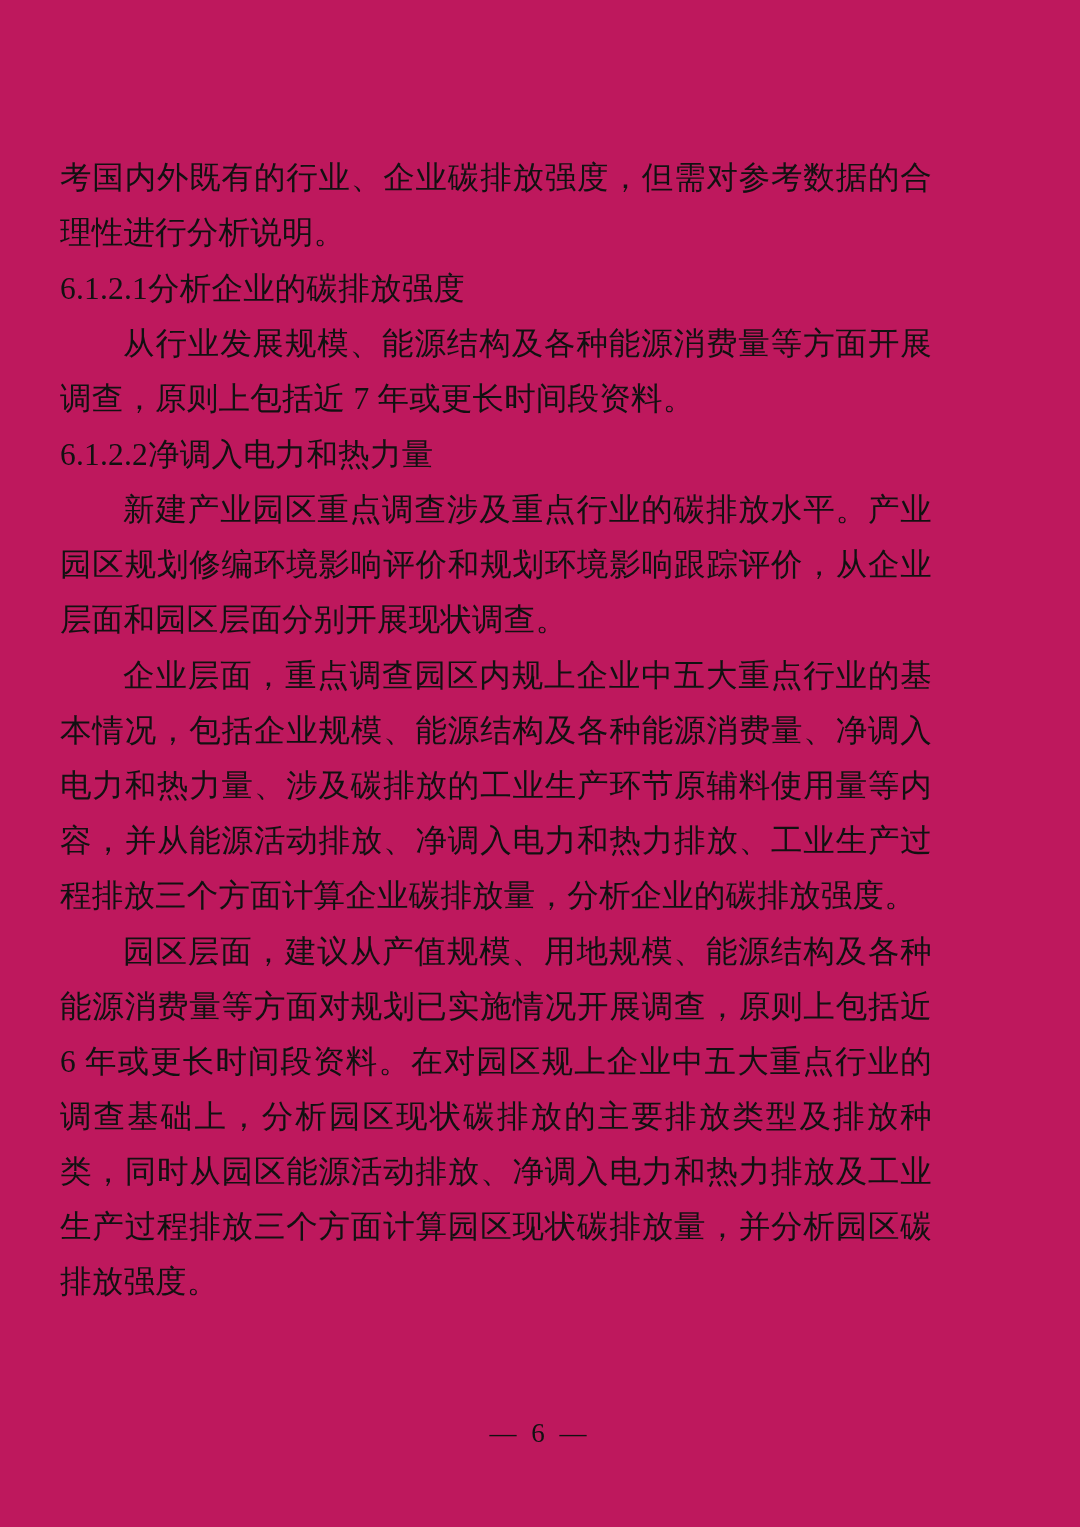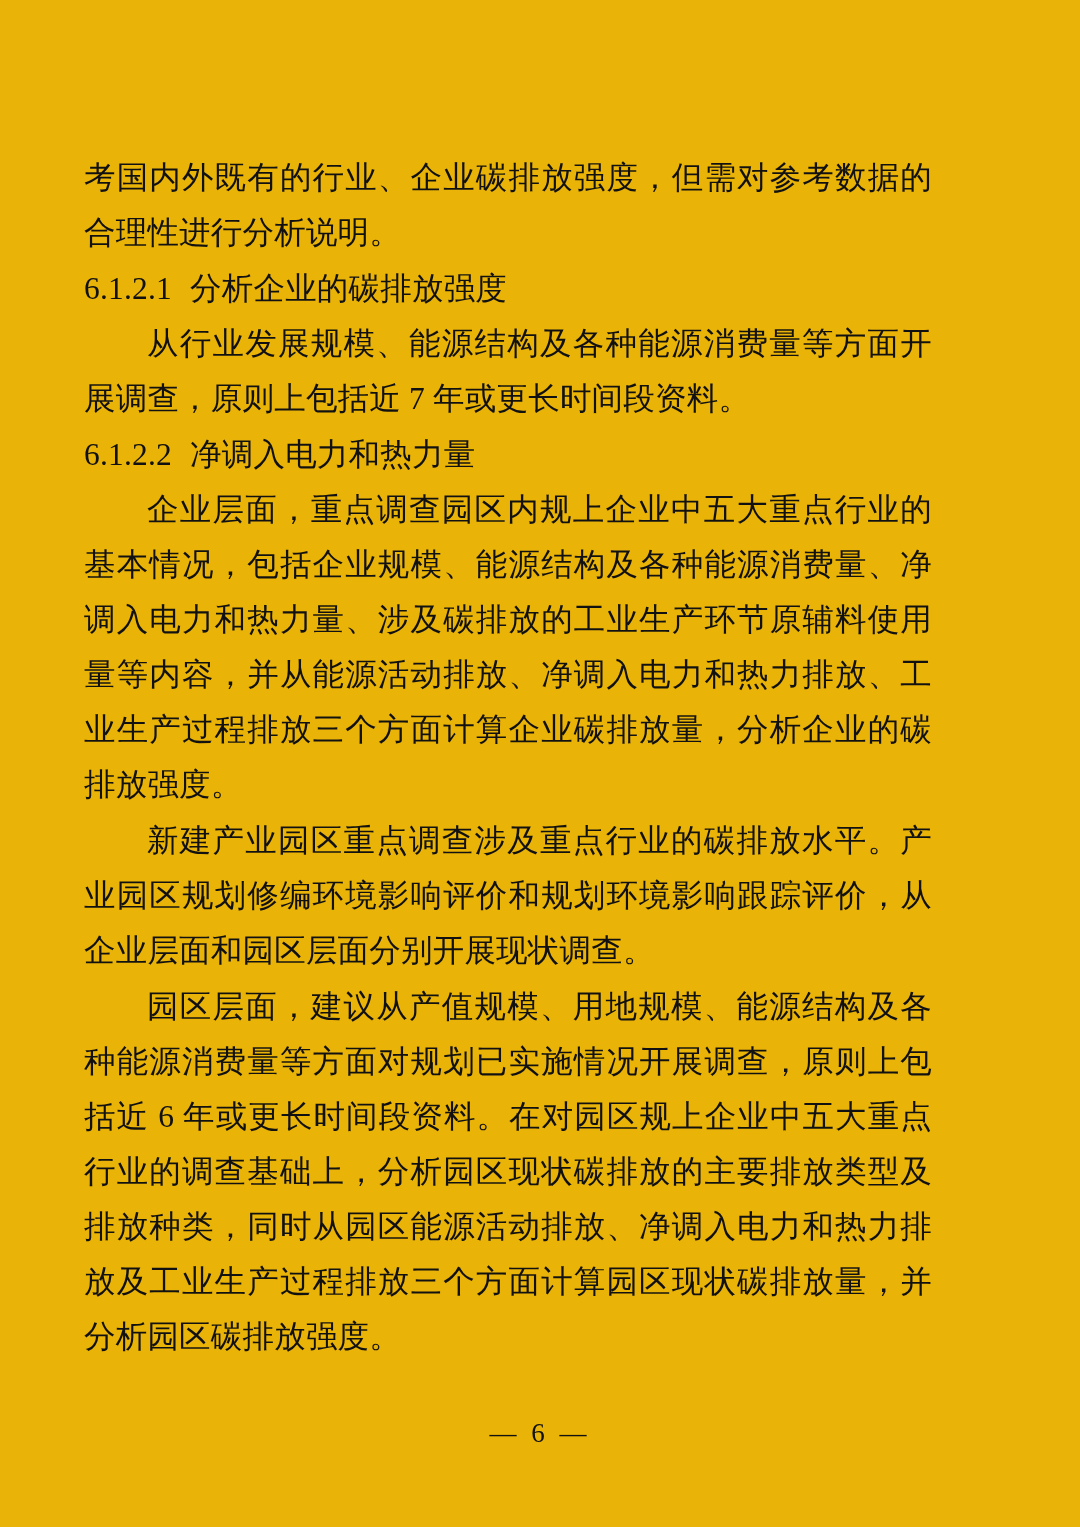--- a/index.html
+++ b/index.html
@@ -19,9 +19,9 @@
     box-sizing: border-box;
     width: 1080px;
     height: 1527px;
-    padding: 150px 148px 40px 84px;
+    padding: 150px 148px 40px 60px;
     position: relative;
-    background: #eab308;
+    background: #be185d;
   }
   .body-text {
     font-size: 31.5px;

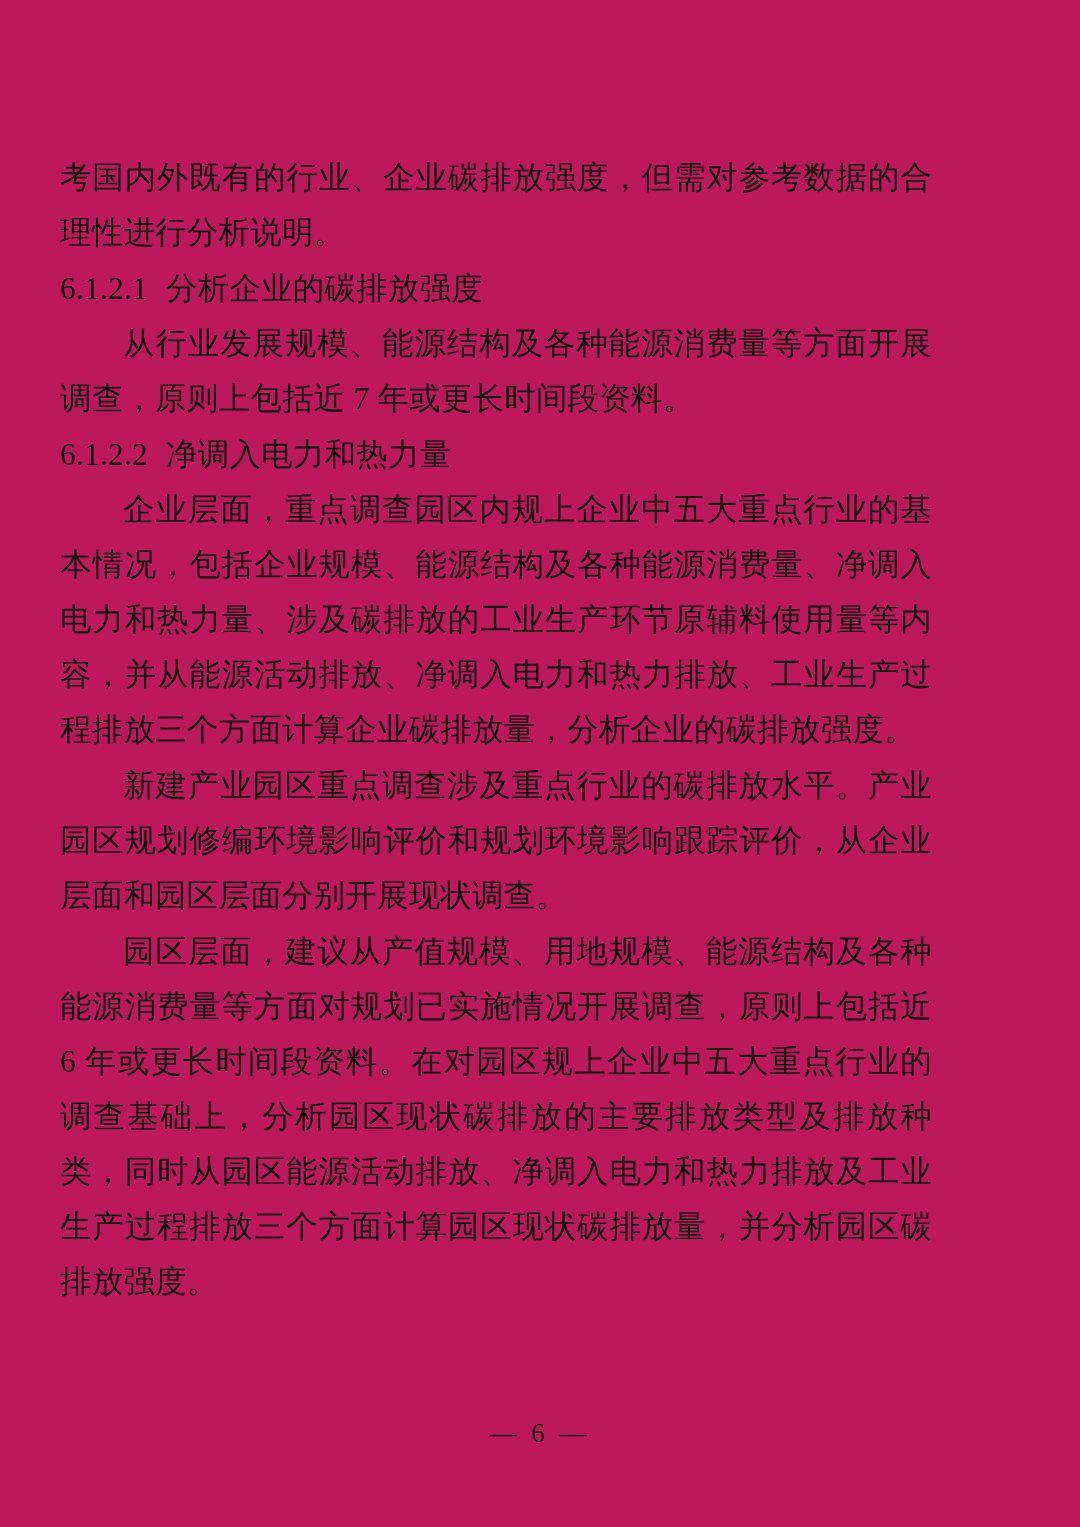--- a/index.html
+++ b/index.html
@@ -46,7 +46,6 @@
     letter-spacing: 0.2px;
   }
   .heading .num {
-    margin-right: 18px;
   }
   .footer {
     position: absolute;

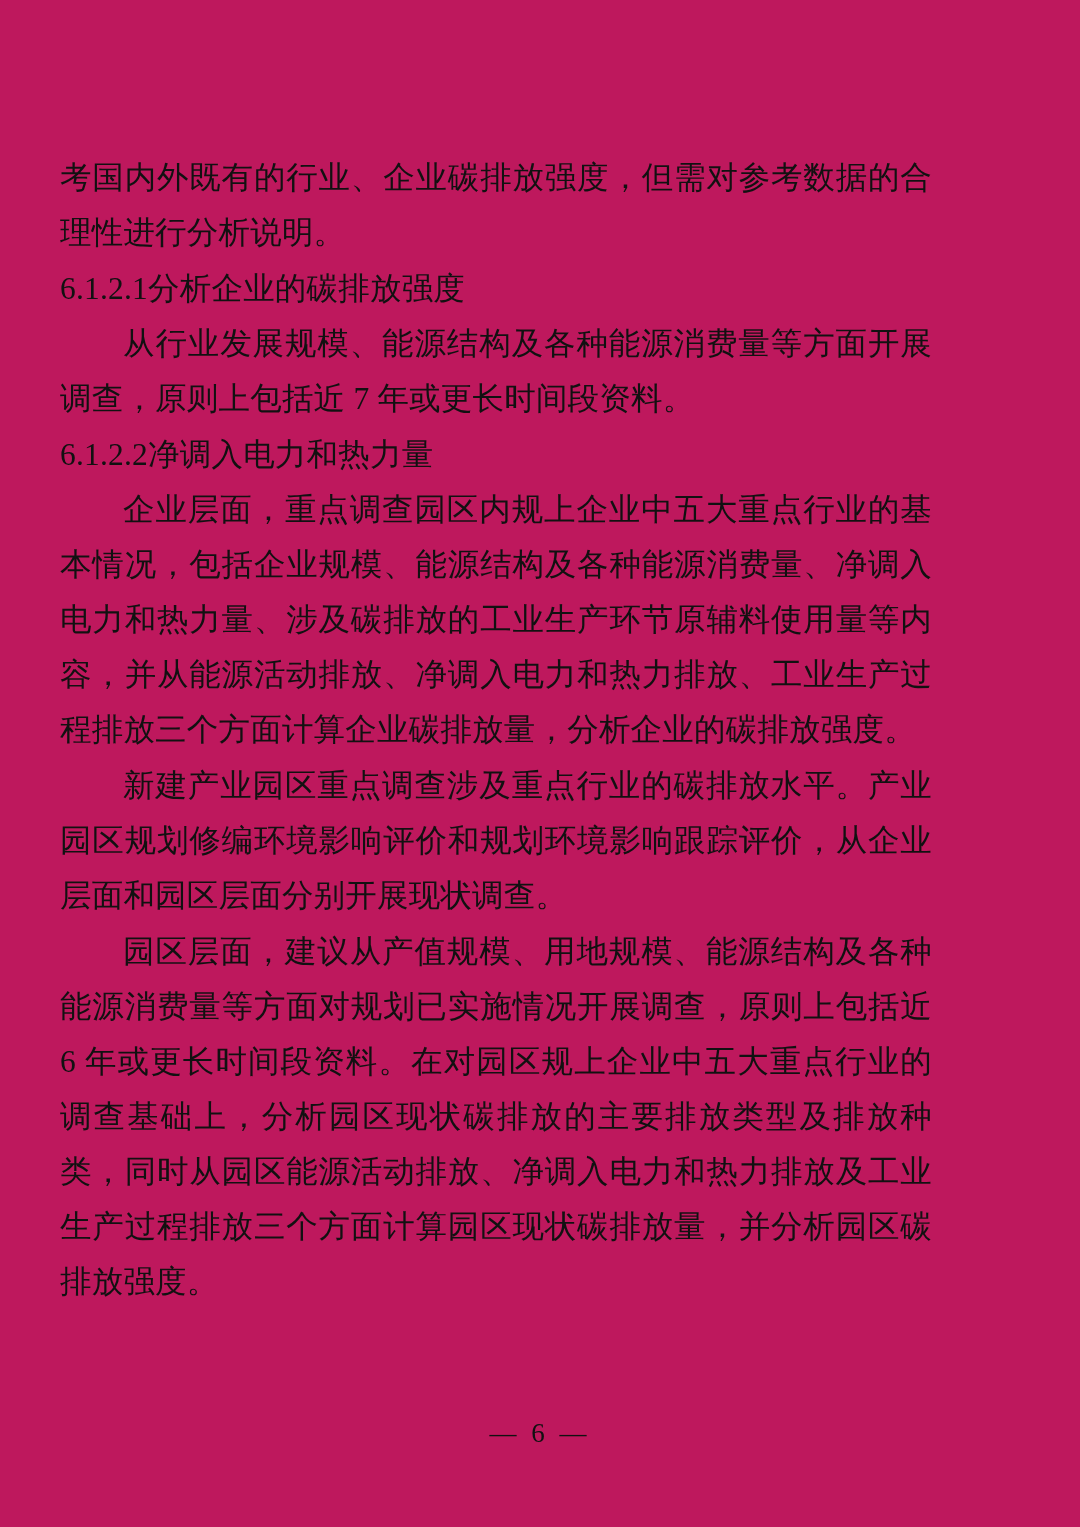--- a/index.html
+++ b/index.html
@@ -71,9 +71,9 @@
 
   <p class="heading"><span class="num">6.1.2.2</span><span>净调入电力和热力量</span></p>
 
+  <p class="body-text para indent">新建产业园区重点调查涉及重点行业的碳排放水平。产业园区规划修编环境影响评价和规划环境影响跟踪评价，从企业层面和园区层面分别开展现状调查。</p>
+
   <p class="body-text para indent">企业层面，重点调查园区内规上企业中五大重点行业的基本情况，包括企业规模、能源结构及各种能源消费量、净调入电力和热力量、涉及碳排放的工业生产环节原辅料使用量等内容，并从能源活动排放、净调入电力和热力排放、工业生产过程排放三个方面计算企业碳排放量，分析企业的碳排放强度。</p>
-
-  <p class="body-text para indent">新建产业园区重点调查涉及重点行业的碳排放水平。产业园区规划修编环境影响评价和规划环境影响跟踪评价，从企业层面和园区层面分别开展现状调查。</p>
 
   <p class="body-text para indent">园区层面，建议从产值规模、用地规模、能源结构及各种能源消费量等方面对规划已实施情况开展调查，原则上包括近 6 年或更长时间段资料。在对园区规上企业中五大重点行业的调查基础上，分析园区现状碳排放的主要排放类型及排放种类，同时从园区能源活动排放、净调入电力和热力排放及工业生产过程排放三个方面计算园区现状碳排放量，并分析园区碳排放强度。</p>
 

